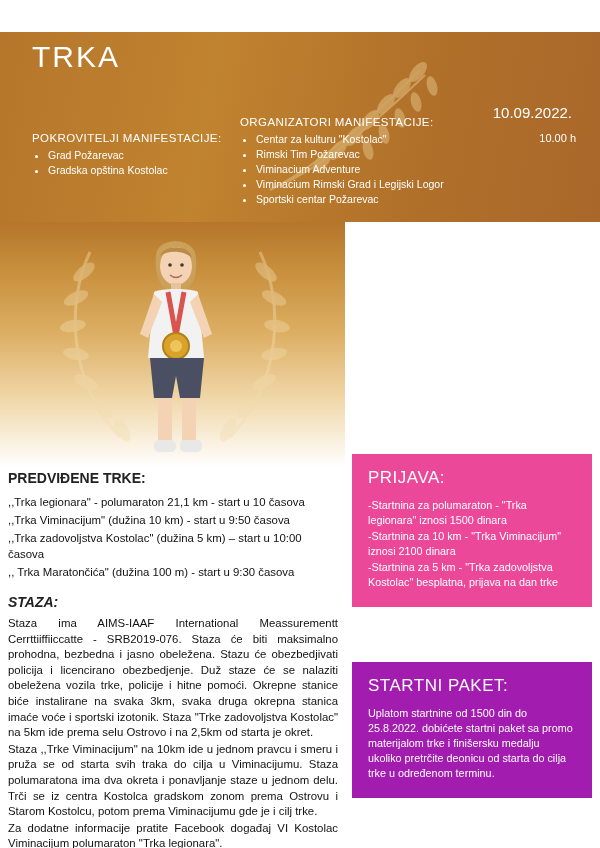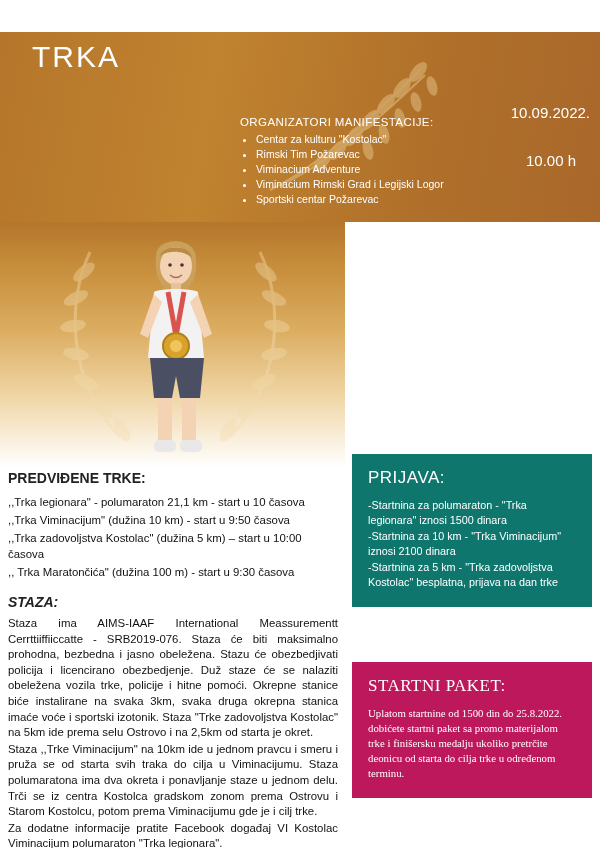--- a/index.html
+++ b/index.html
@@ -50,7 +50,7 @@
   }
   .hdr-date {
     position: absolute;
-    right: 10px;
+    right: 28px;
     top: 72px;
     color: #ffffff;
     font-size: 15px;

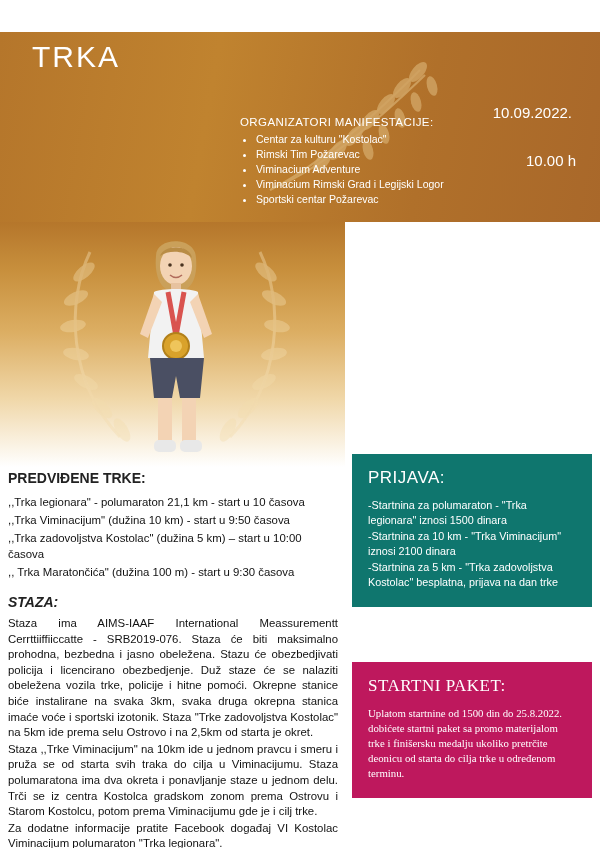--- a/index.html
+++ b/index.html
@@ -204,6 +204,13 @@
   <div class="hdr-date">10.09.2022.</div>
   <div class="hdr-time">10.00 h</div>
 
+  <div class="hdr-col-left">
+    <div class="hdr-col-title">POKROVITELJI MANIFESTACIJE:</div>
+    <ul class="hdr-list">
+      <li>Grad Požarevac</li>
+      <li>Gradska opština Kostolac</li>
+    </ul>
+  </div>
 
   <div class="hdr-col-right">
     <div class="hdr-col-title">ORGANIZATORI MANIFESTACIJE:</div>

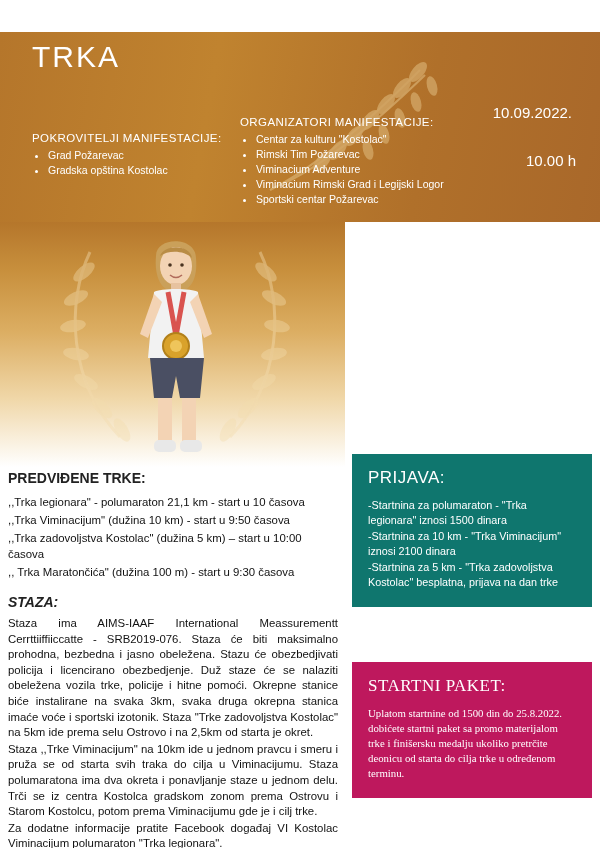--- a/index.html
+++ b/index.html
@@ -58,9 +58,9 @@
   .hdr-time {
     position: absolute;
     right: 24px;
-    top: 120px;
-    color: #ffffff;
-    font-size: 15px;
+    top: 100px;
+    color: #ffffff;
+    font-size: 11px;
   }
   .hdr-col-left {
     position: absolute;

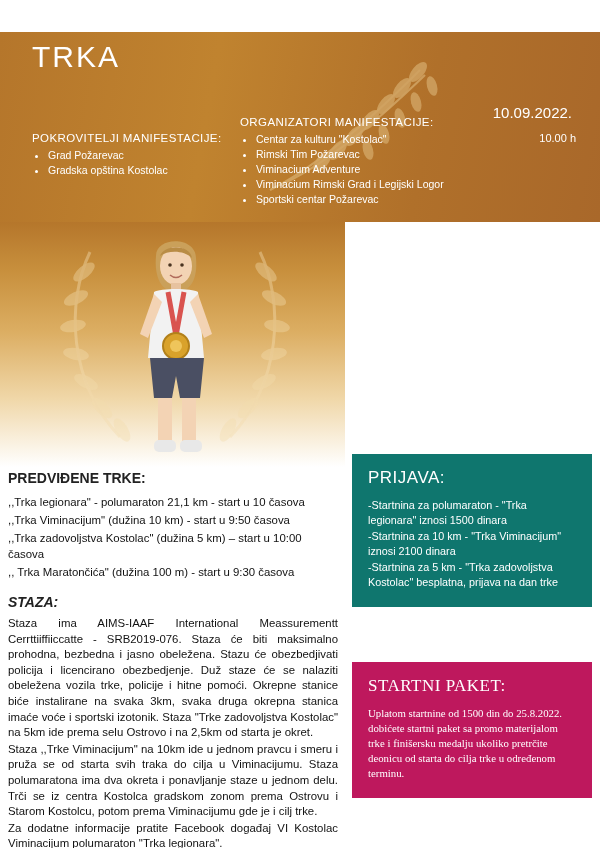--- a/index.html
+++ b/index.html
@@ -153,7 +153,7 @@
     position: absolute;
     left: 352px;
     width: 240px;
-    background: #0f766e;
+    background: #ec4899;
     color: #ffffff;
     padding: 14px 16px 16px 16px;
   }

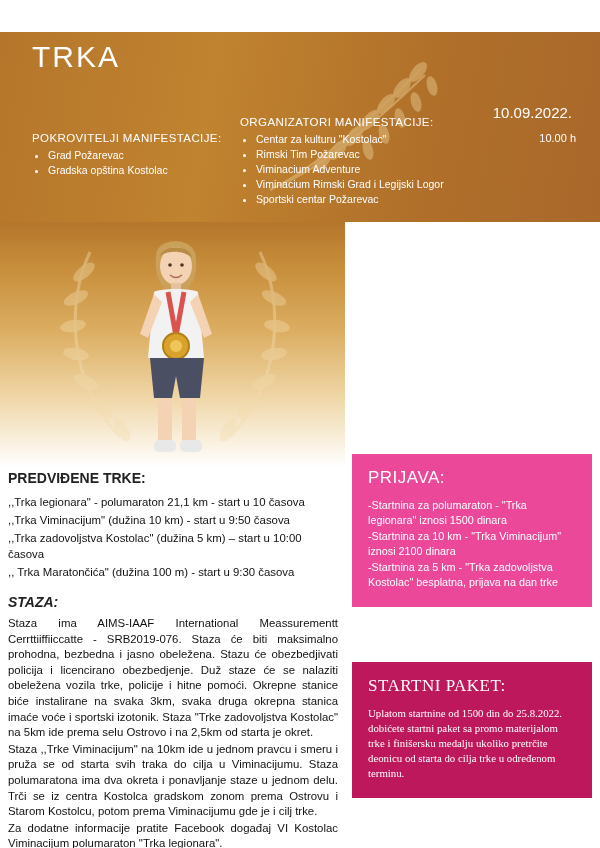--- a/index.html
+++ b/index.html
@@ -157,7 +157,7 @@
     color: #ffffff;
     padding: 14px 16px 16px 16px;
   }
-  .card.gold2 { background: #be185d; font-family: Liberation Serif, serif; }
+  .card.gold2 { background: #a21caf; }
   .card-title {
     font-size: 17px;
     letter-spacing: .5px;

